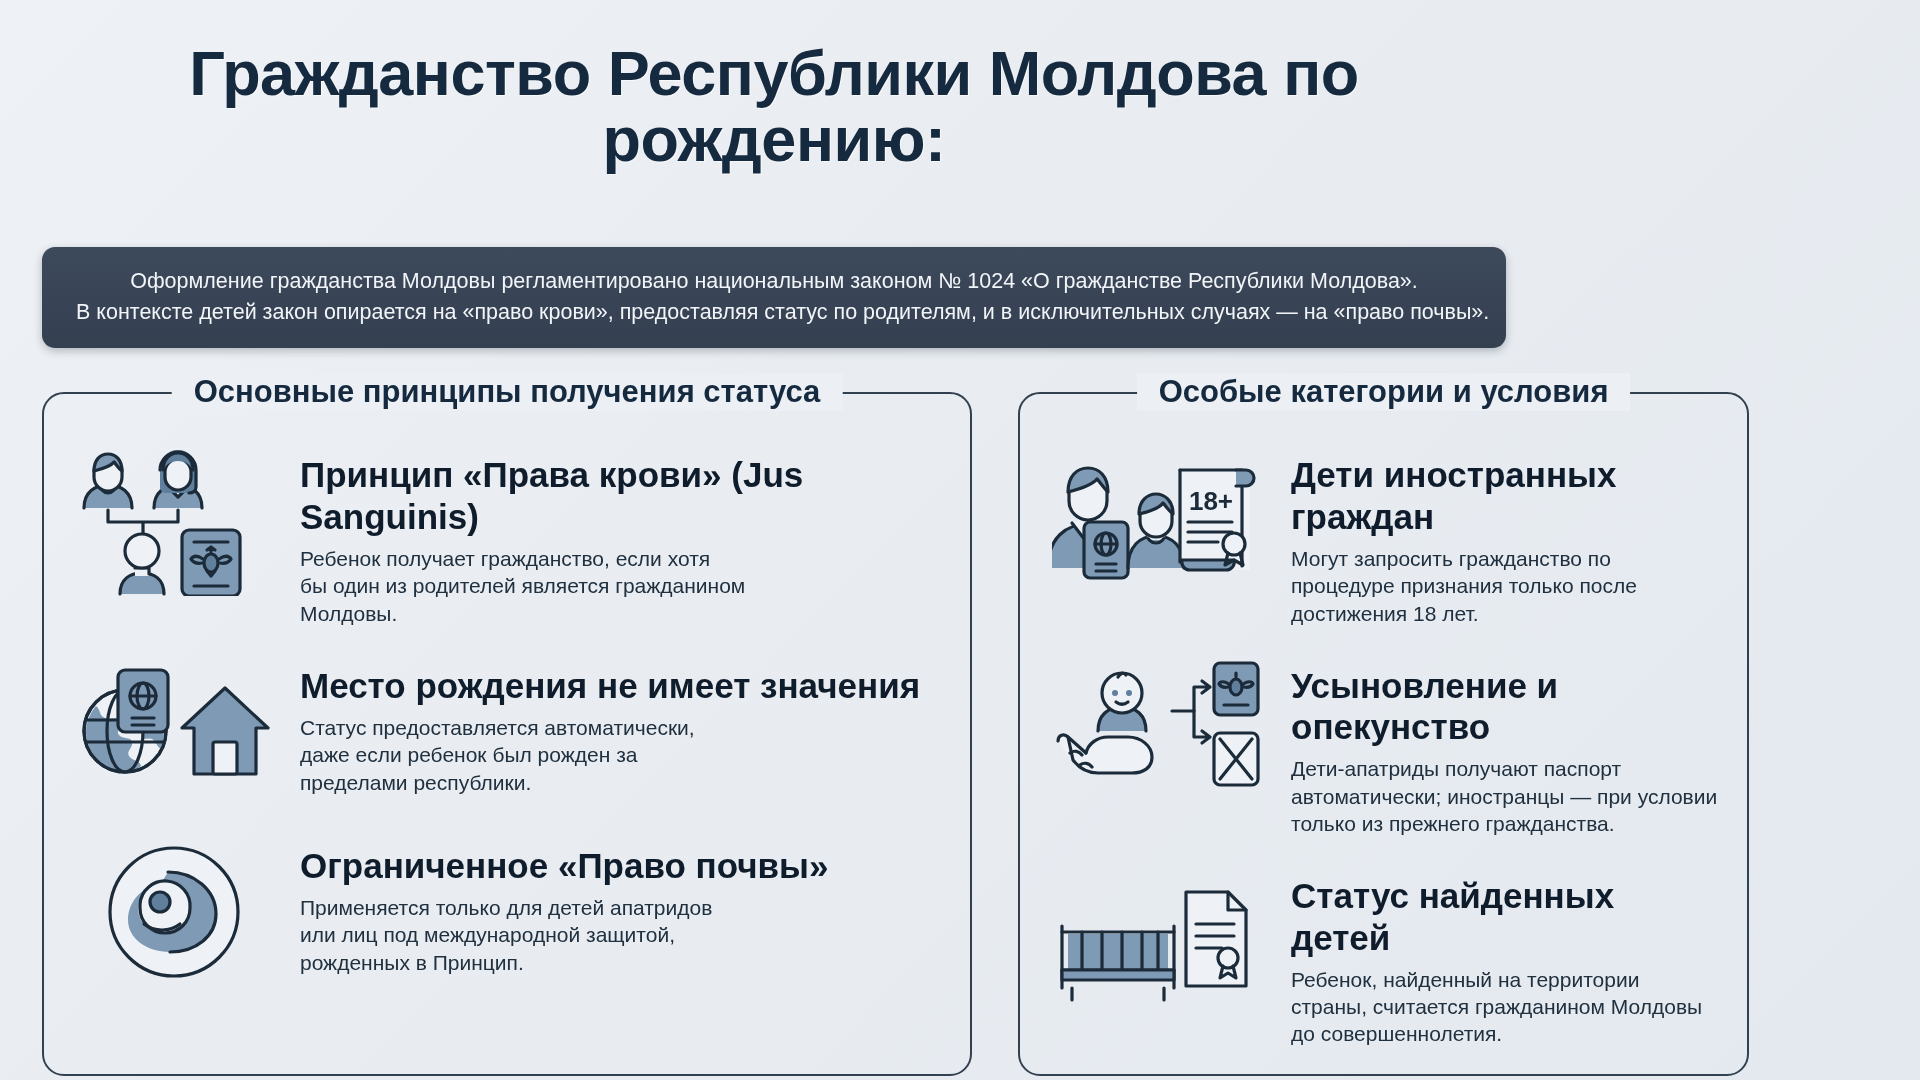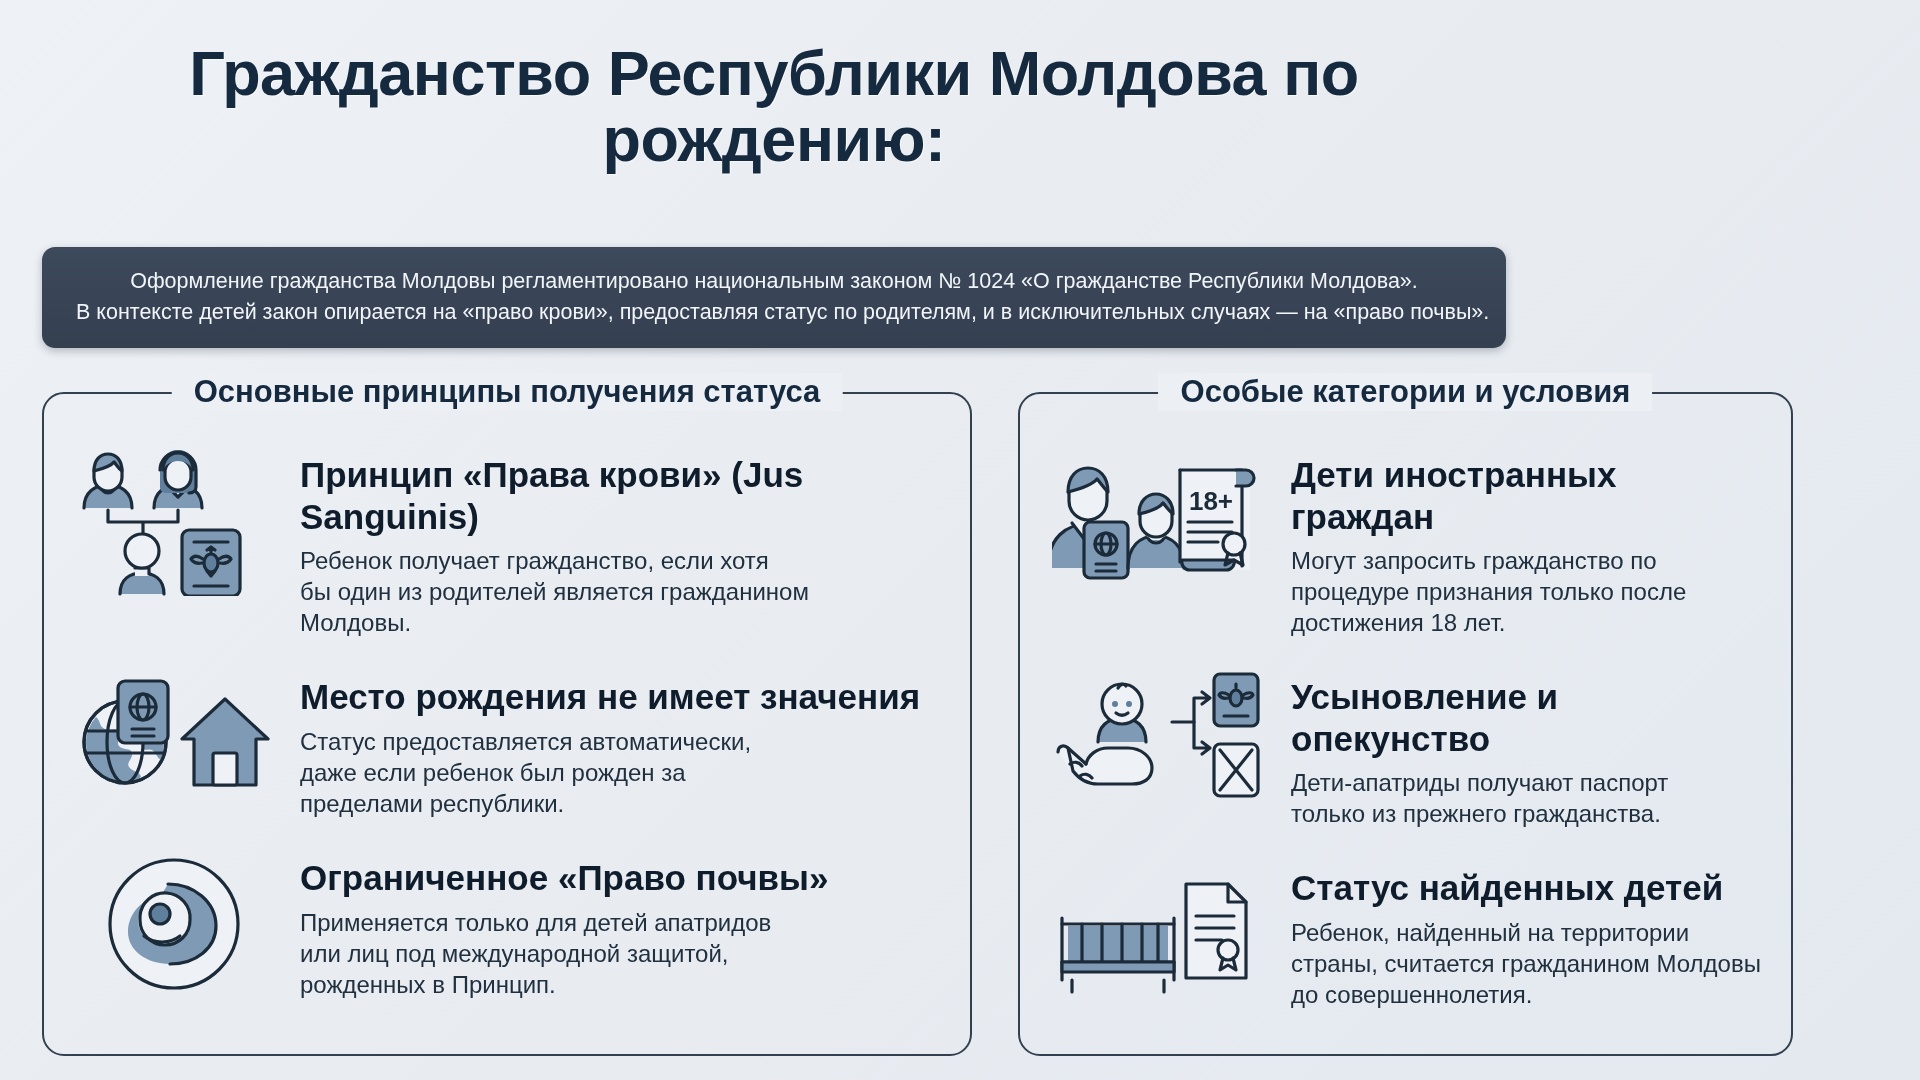--- a/index.html
+++ b/index.html
@@ -120,7 +120,7 @@
     margin-bottom: 8px;
   }
   .item-body {
-    font-size: 24px;
+    font-size: 21px;
     line-height: 1.3;
     color: #20303f;
   }

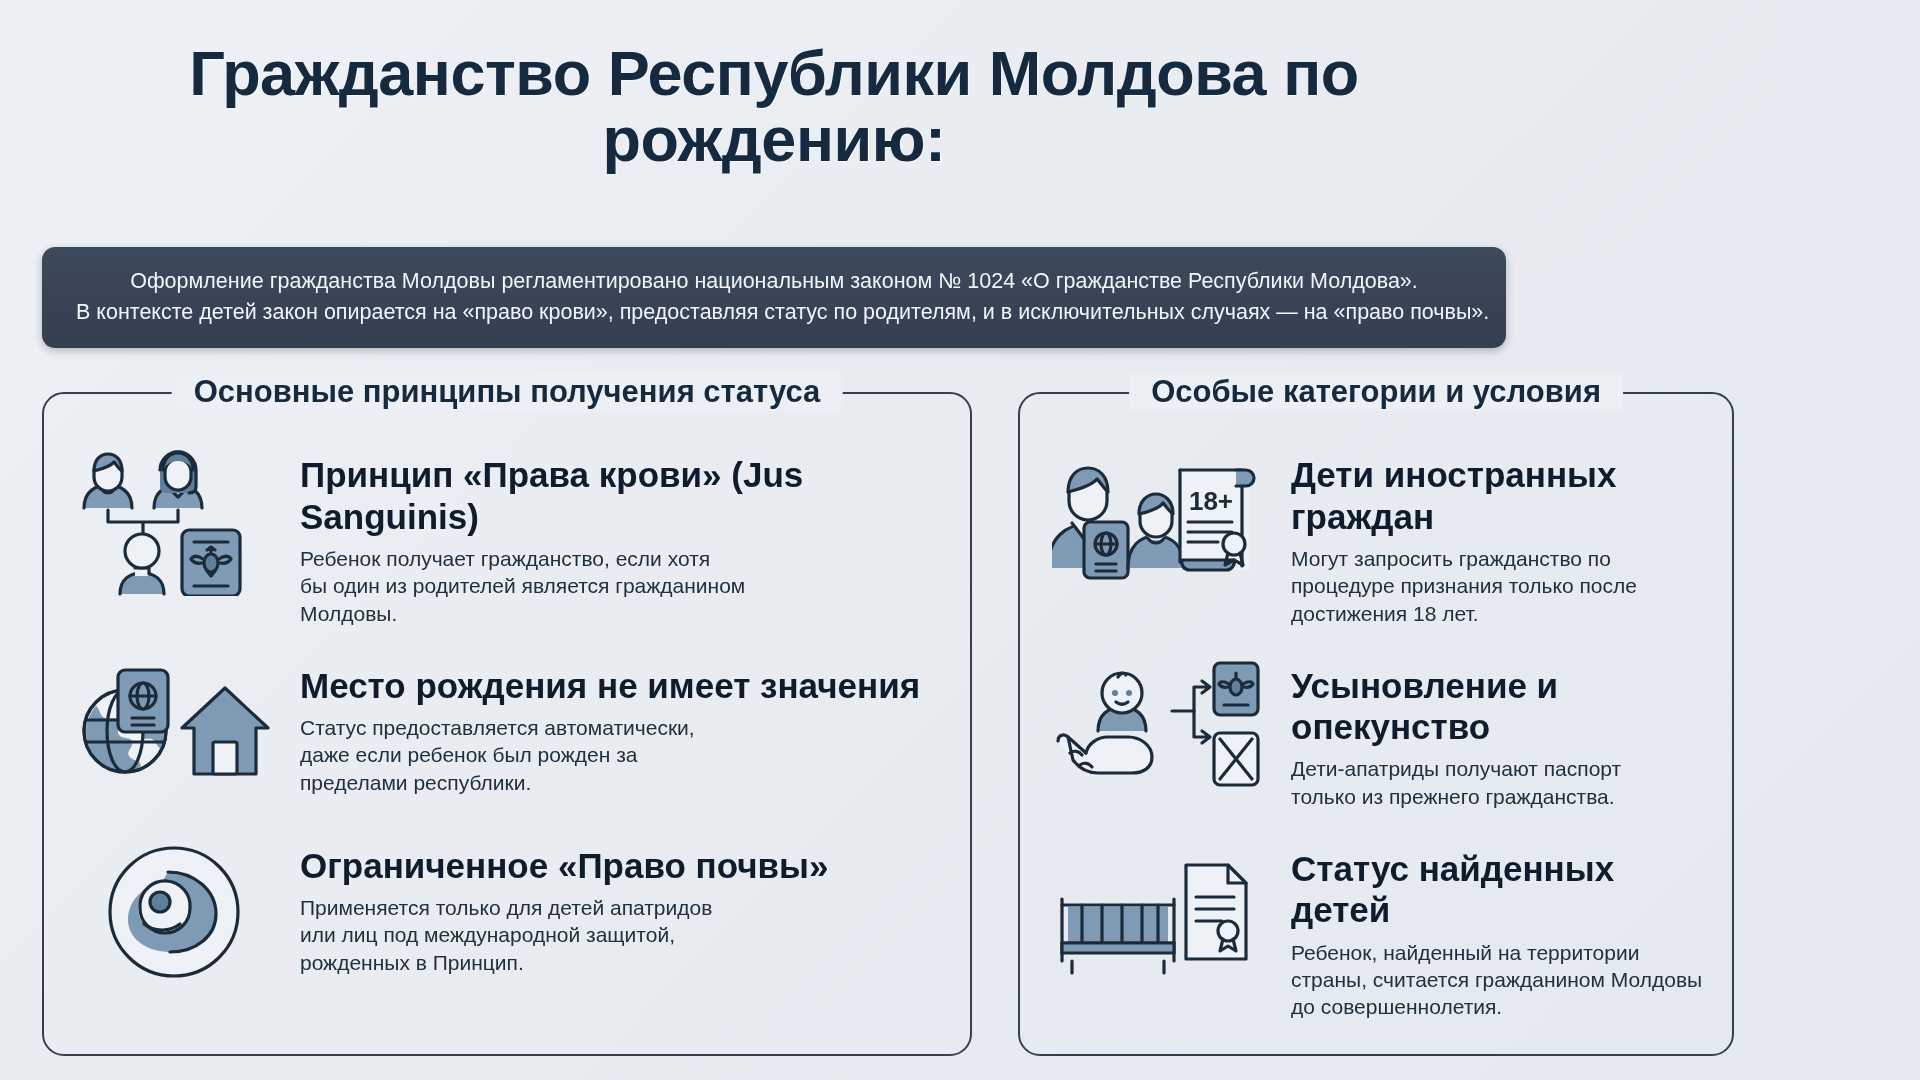--- a/index.html
+++ b/index.html
@@ -399,6 +399,7 @@
           <div class="item-heading">Усыновление и опекунство</div>
           <div class="item-body">
             <div class="item-body-line">Дети-апатриды получают паспорт</div>
+            <div class="item-body-line">автоматически; иностранцы — при условии</div>
             <div class="item-body-line">только из прежнего гражданства.</div>
           </div>
         </div>

